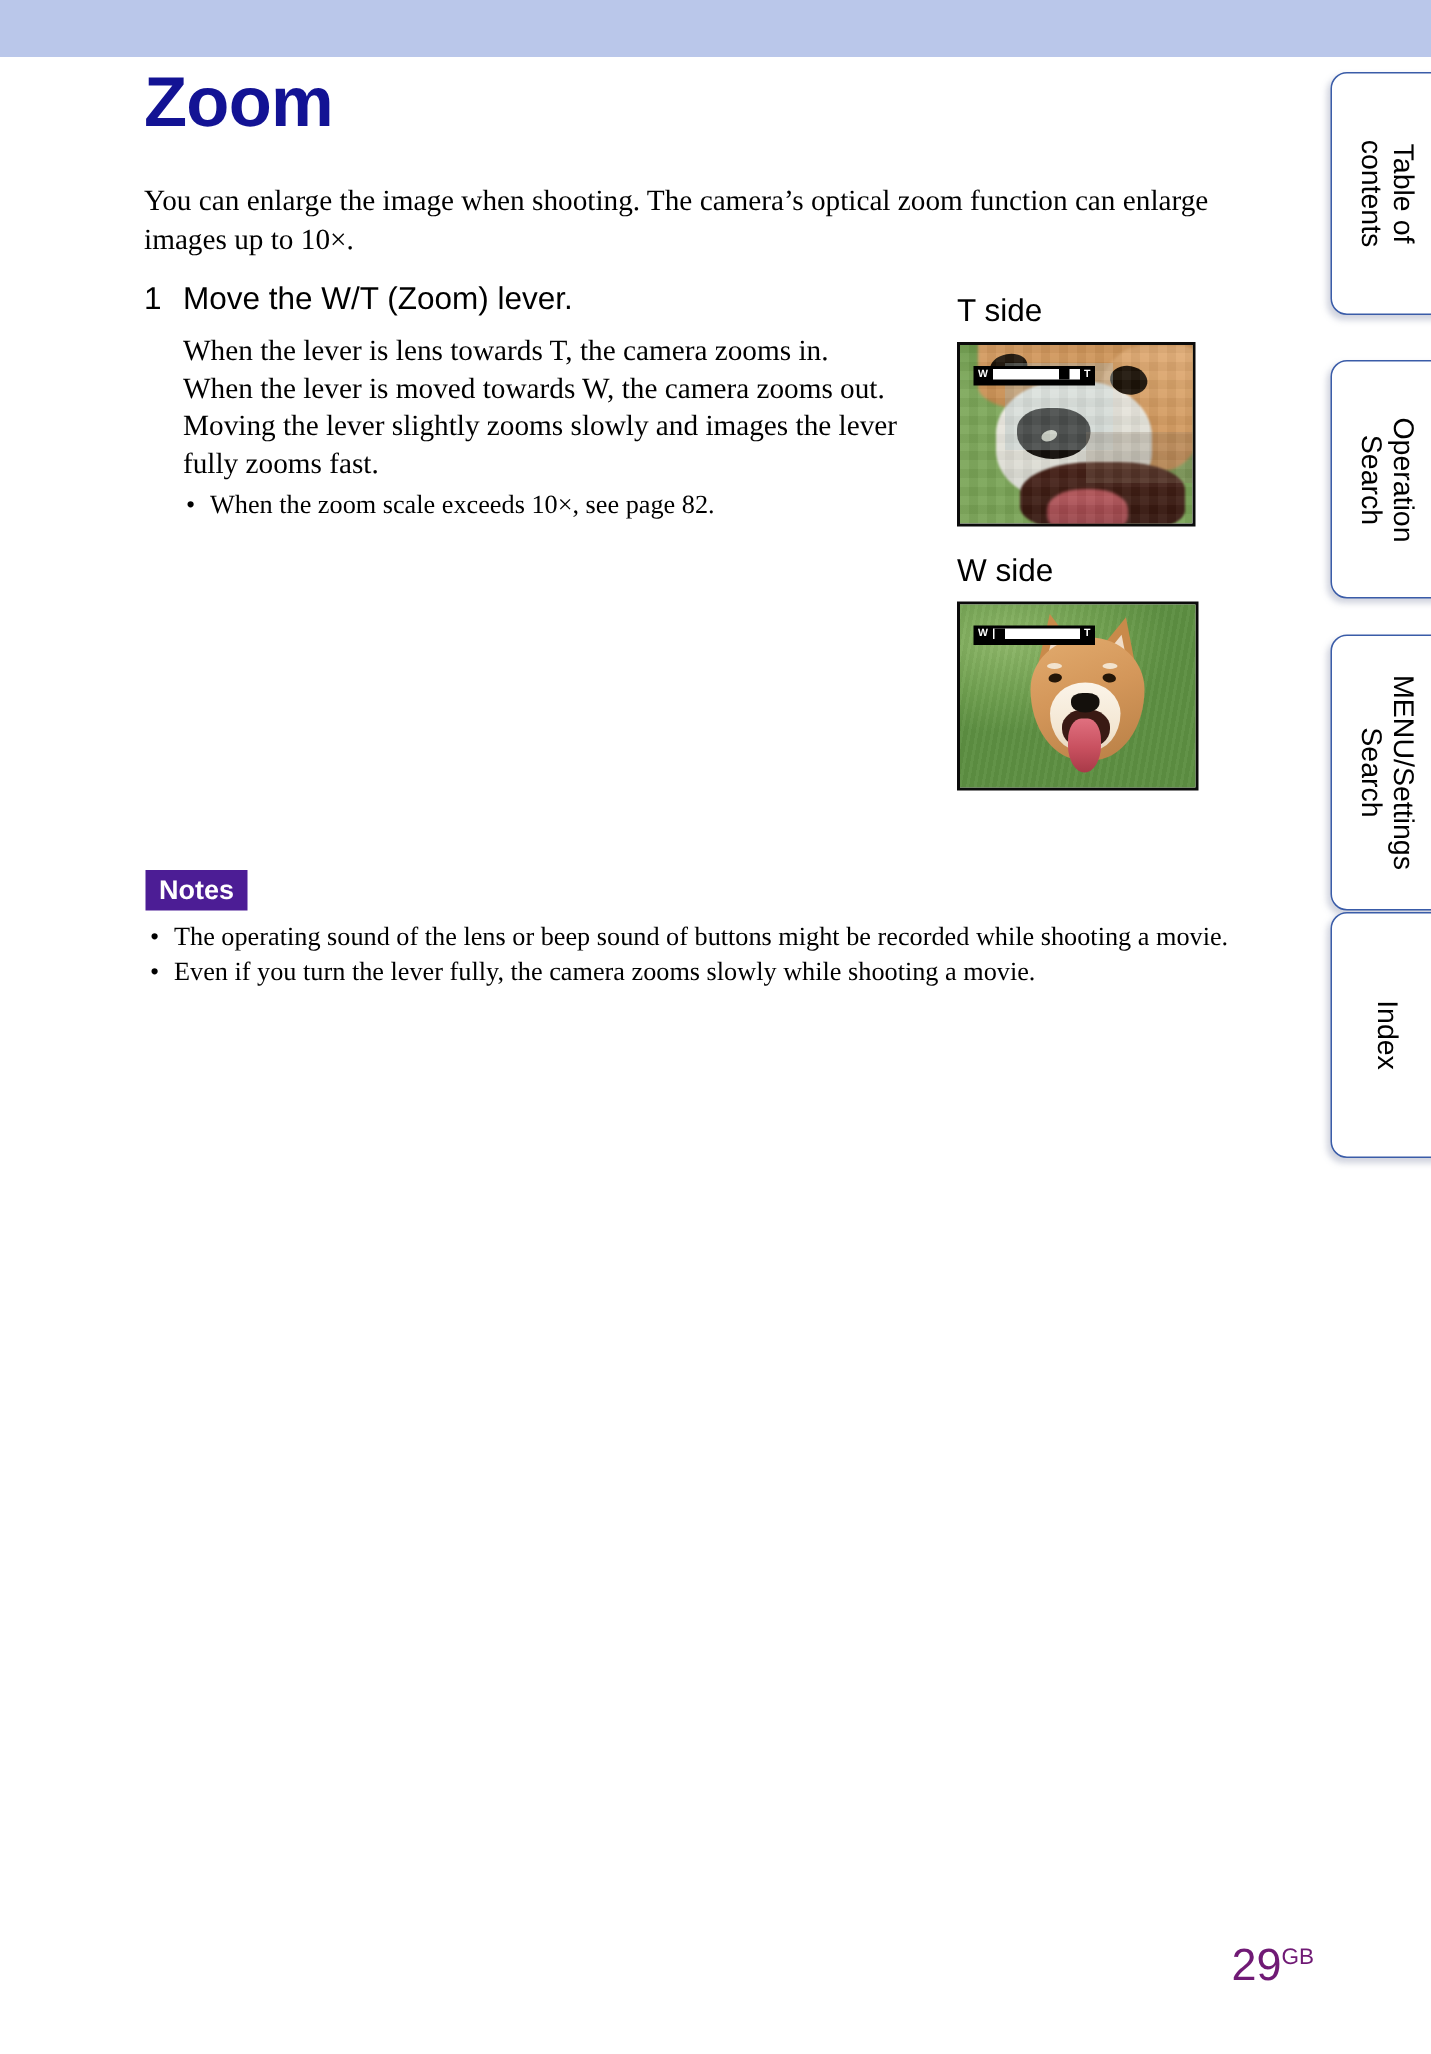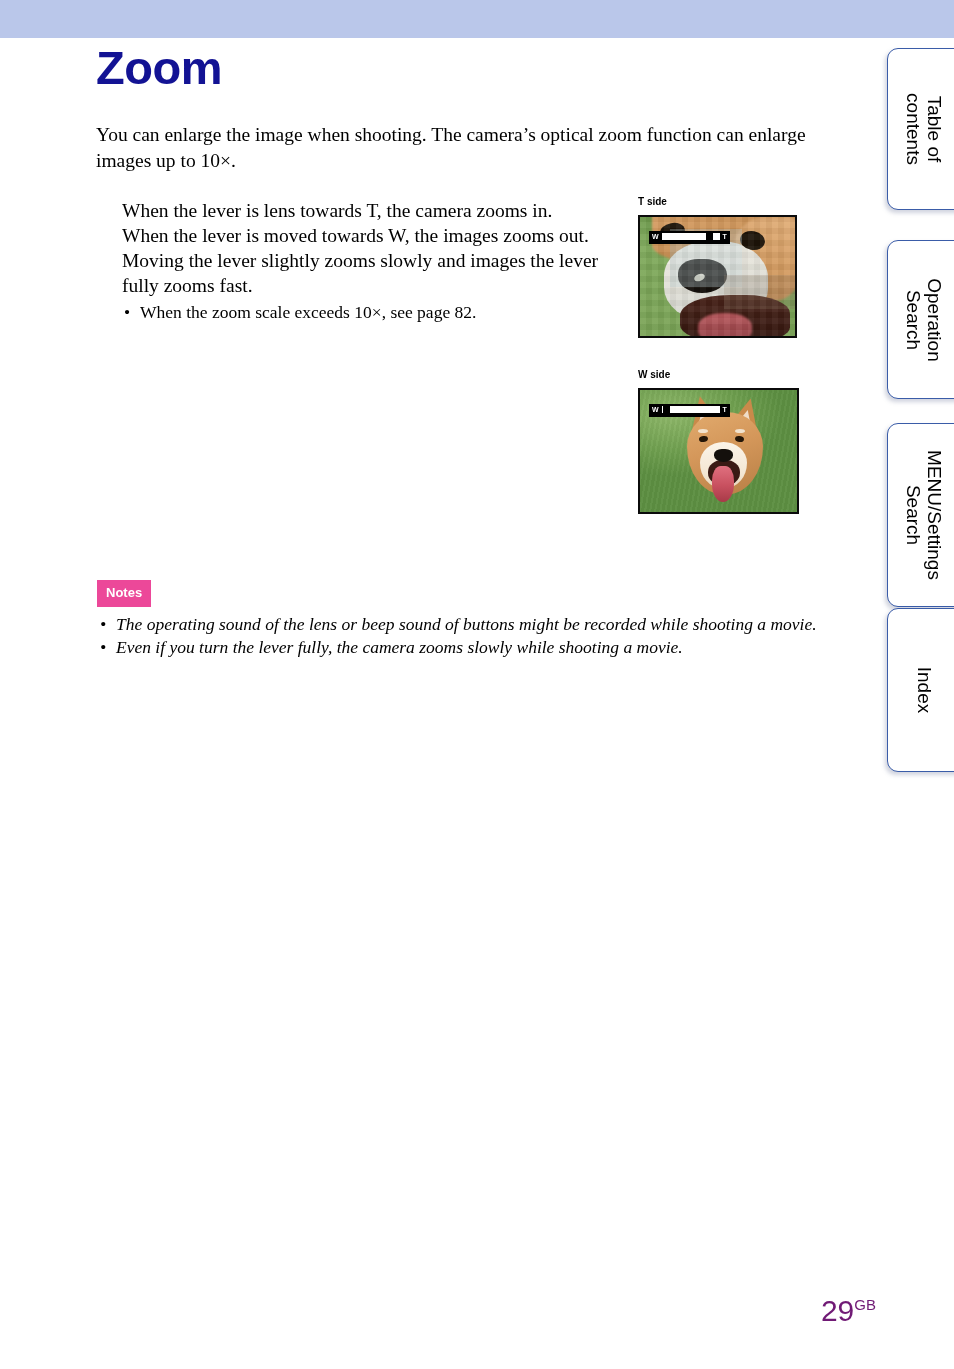--- a/index.html
+++ b/index.html
@@ -406,6 +406,9 @@
 <div class="intro">You can enlarge the image when shooting. The camera’s optical zoom function can enlarge images up to 10×.</div>
 
 <div class="step">
+  <div class="step-head">
+    <span class="step-num">1</span><span>Move the W/T (Zoom) lever.</span>
+  </div>
   <div class="step-body">
     <span class="line">When the lever is lens towards T, the camera zooms in.</span>
     <span class="line">When the lever is moved towards W, the images zooms out.</span>

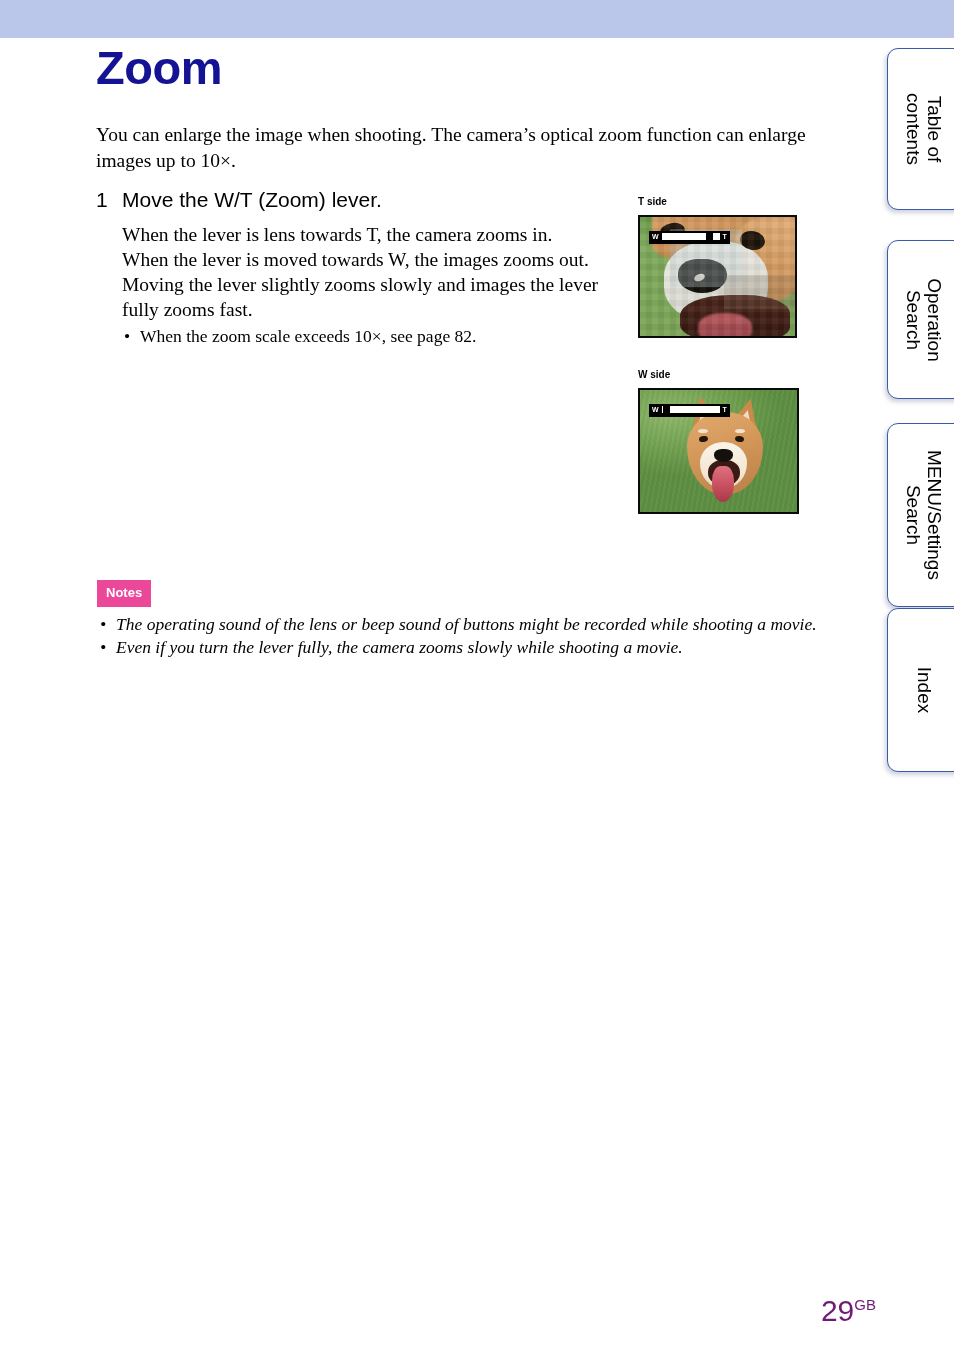--- a/index.html
+++ b/index.html
@@ -98,8 +98,8 @@
   }
   .fig-label {
     font-family: "Liberation Sans", sans-serif;
-    font-weight: bold;
-    font-size: 10px;
+    font-weight: normal;
+    font-size: 21px;
     color: #000000;
     margin-bottom: 8px;
   }

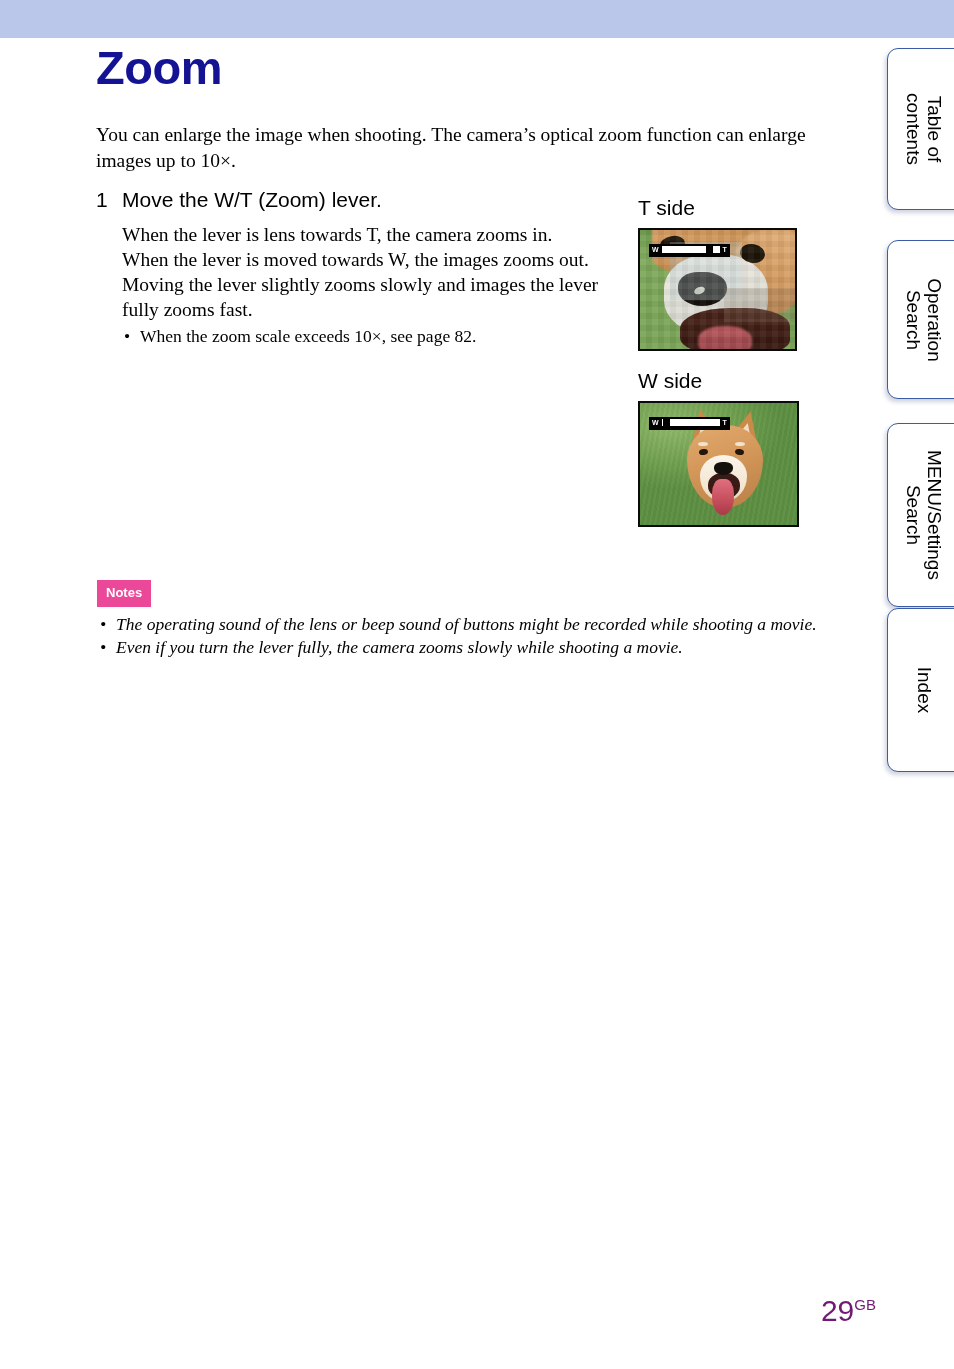--- a/index.html
+++ b/index.html
@@ -411,7 +411,7 @@
   </div>
   <div class="step-body">
     <span class="line">When the lever is lens towards T, the camera zooms in.</span>
-    <span class="line">When the lever is moved towards W, the images zooms out.</span>
+    <span class="line">When the lever is moved towards W, the camera zooms out.</span>
     <span class="line">Moving the lever slightly zooms slowly and images the lever</span>
     <span class="line">fully zooms fast.</span>
     <ul class="step-bullets">

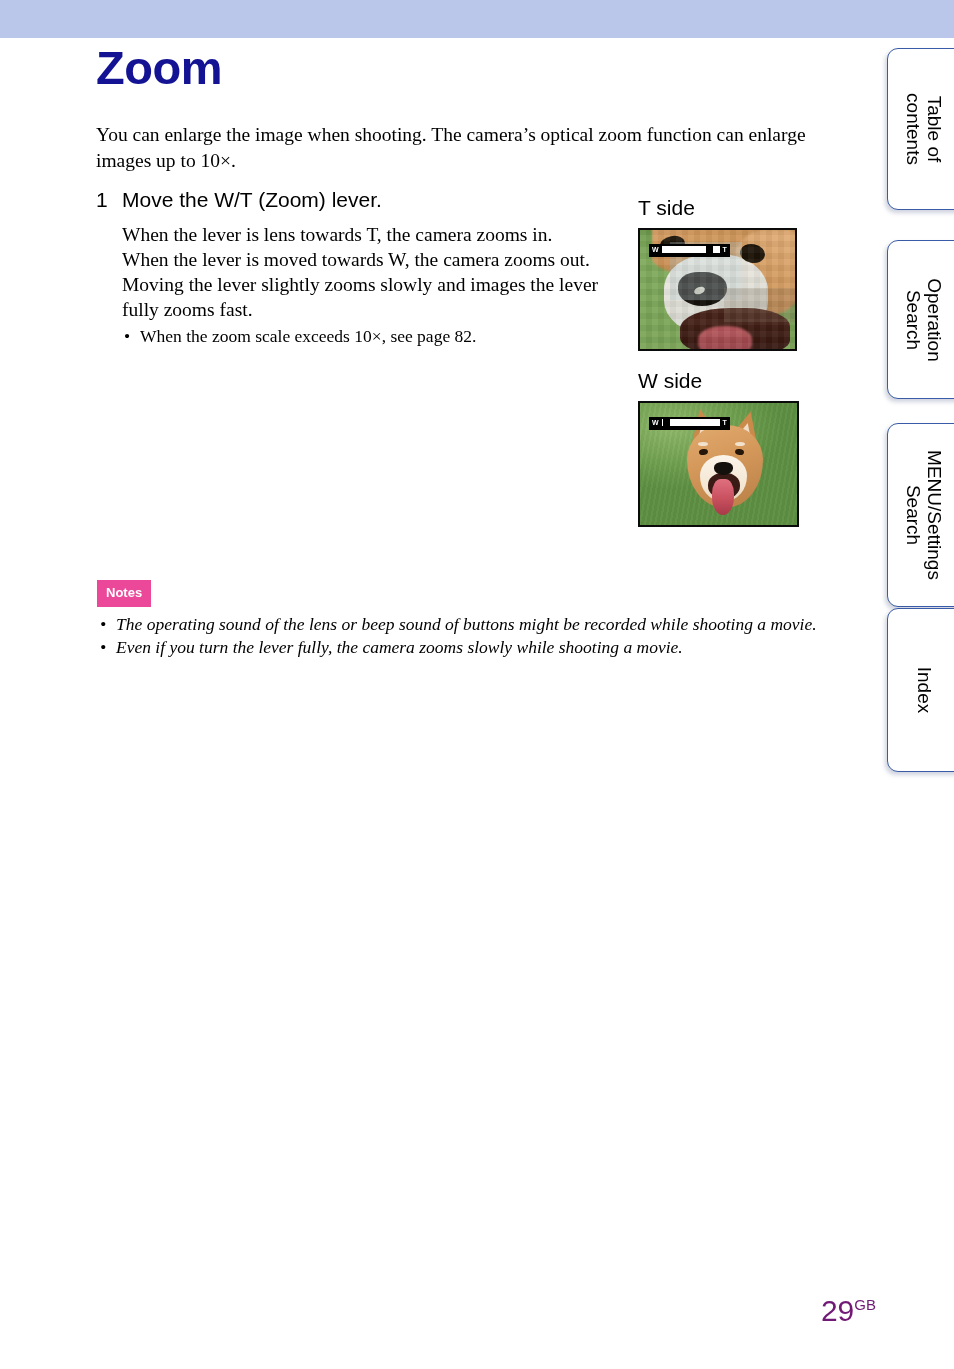--- a/index.html
+++ b/index.html
@@ -316,11 +316,11 @@
   }
   .notes-badge {
     display: inline-block;
-    background: #ec4899;
+    background: #4c1d95;
     color: #ffffff;
     font-family: "Liberation Sans", sans-serif;
     font-weight: bold;
-    font-size: 13px;
+    font-size: 18px;
     line-height: 20px;
     padding: 3px 9px 4px 9px;
   }

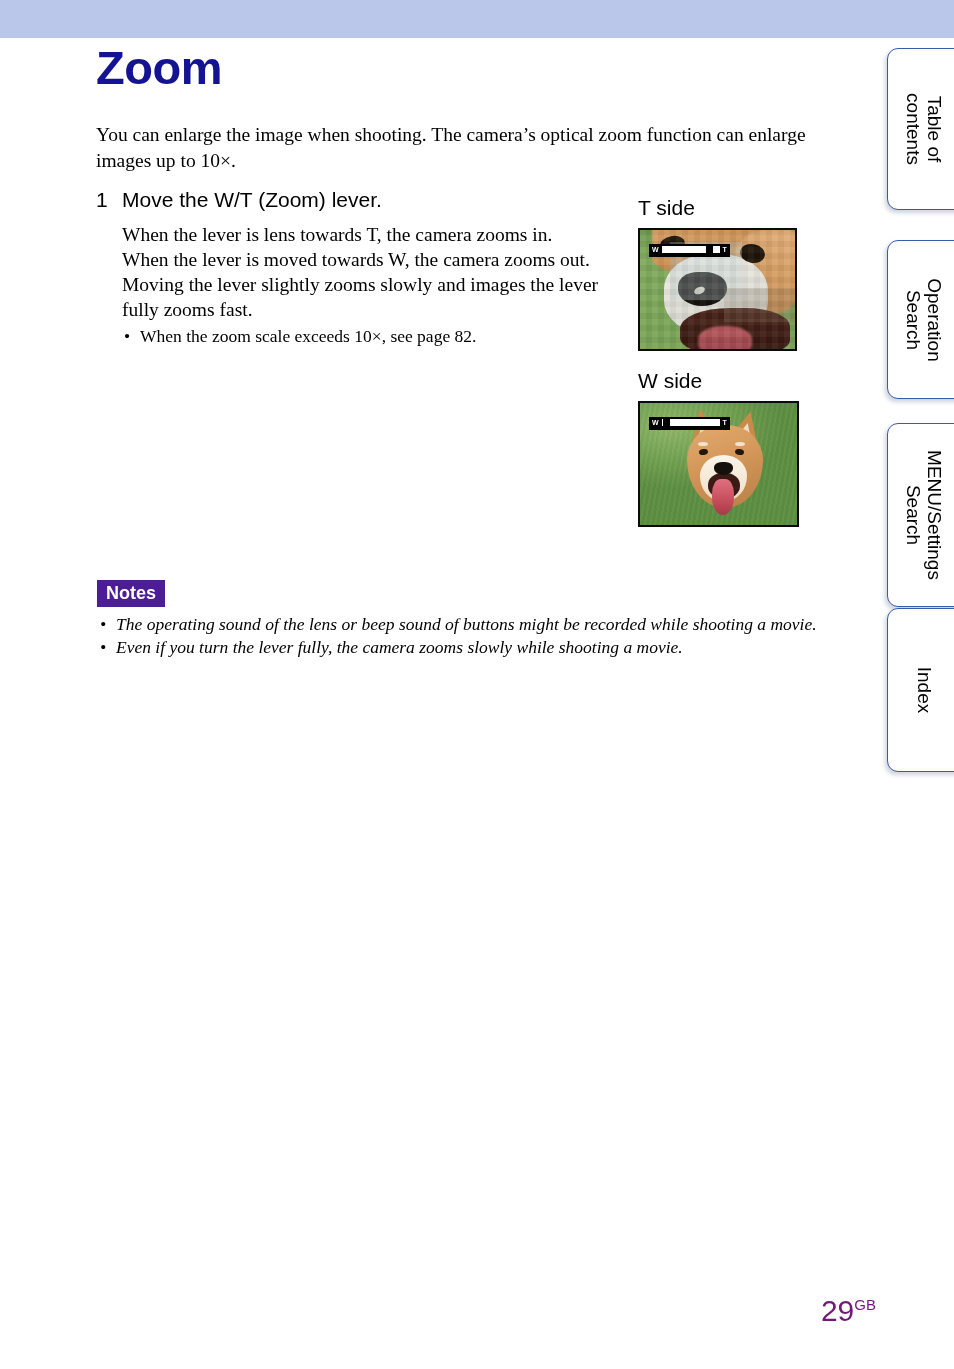--- a/index.html
+++ b/index.html
@@ -328,7 +328,6 @@
     margin: 6px 0 0 0;
     padding: 0;
     list-style: none;
-    font-style: italic;
   }
   .notes-list li {
     font-size: 17.5px;

